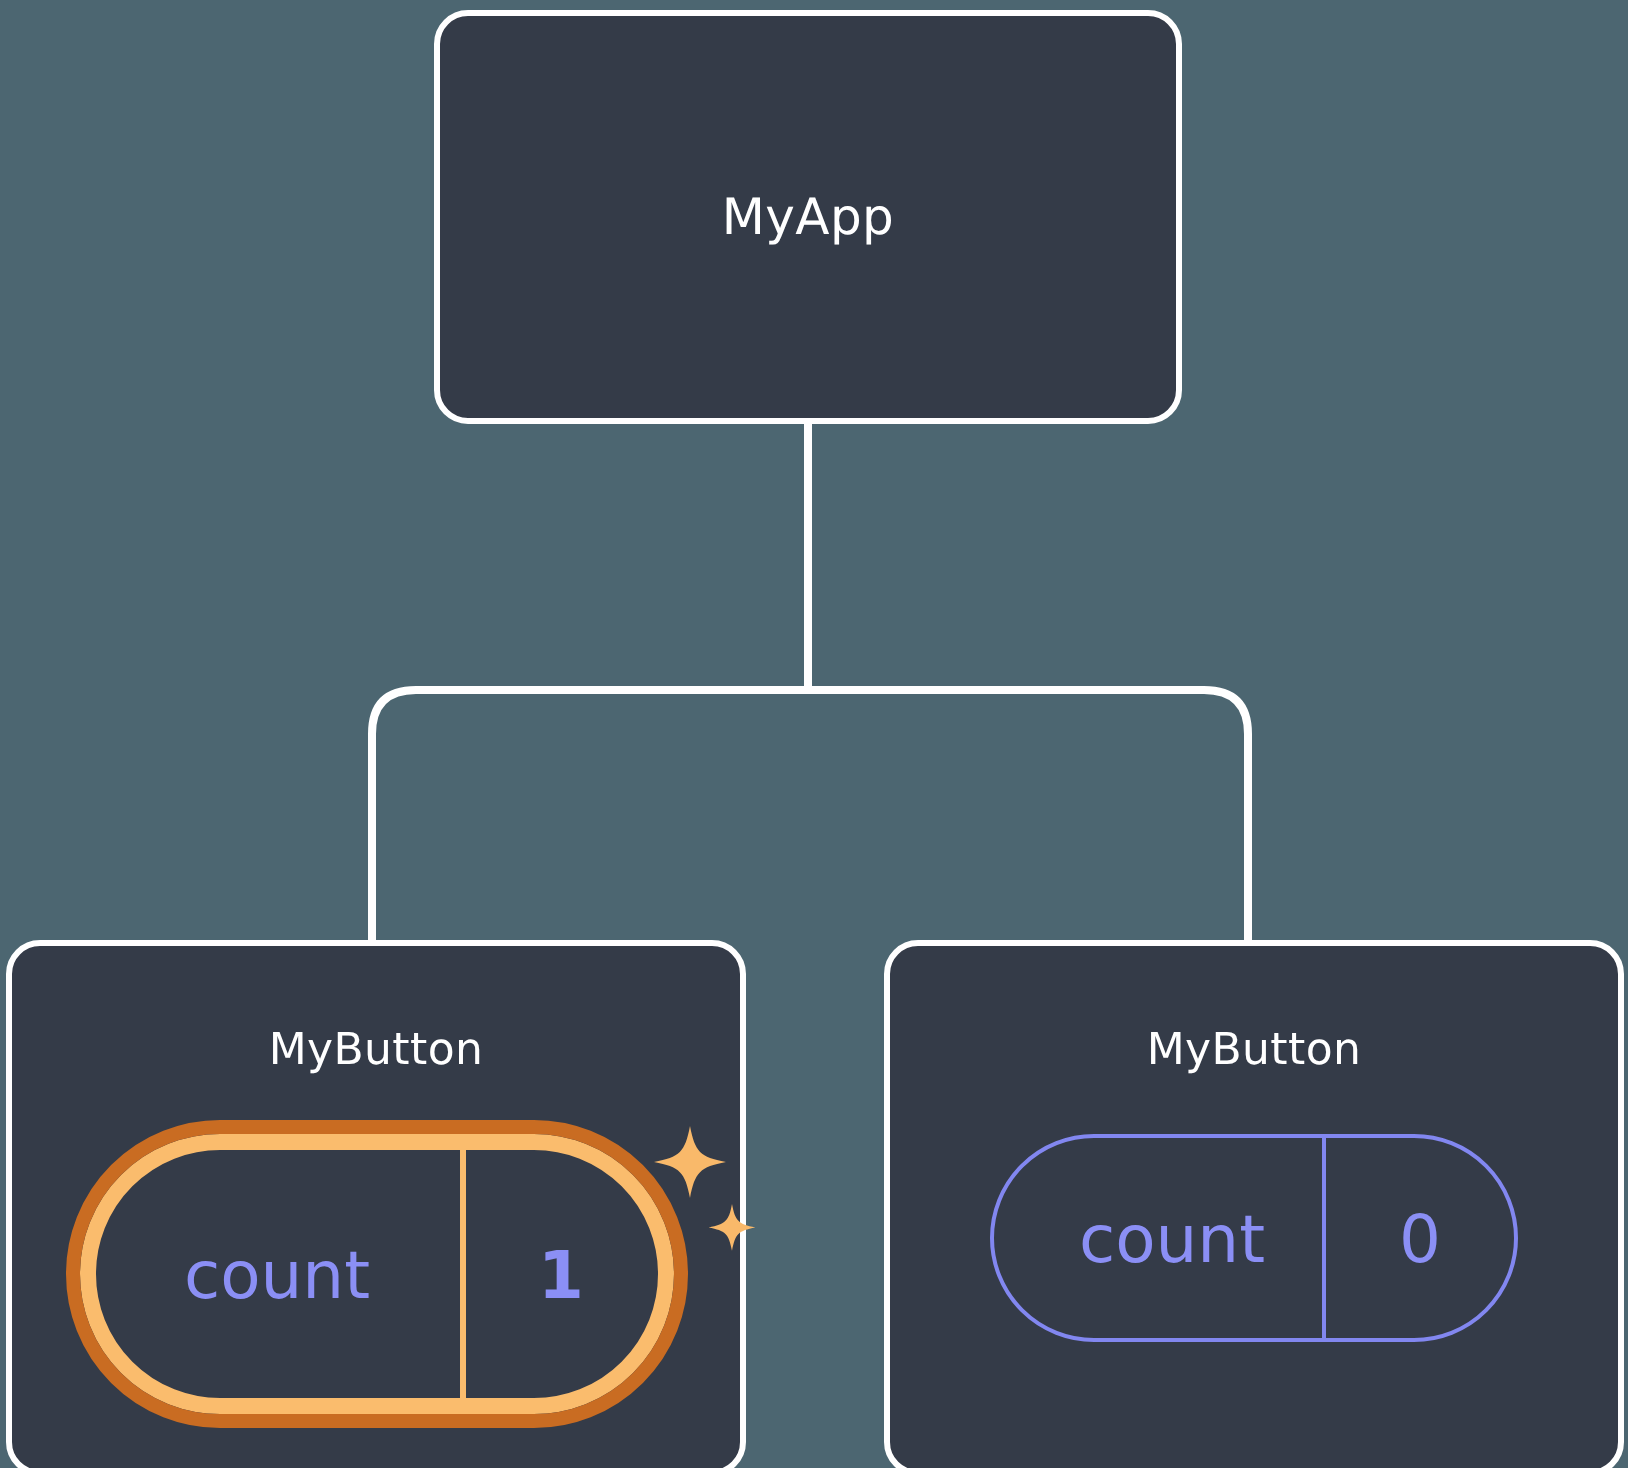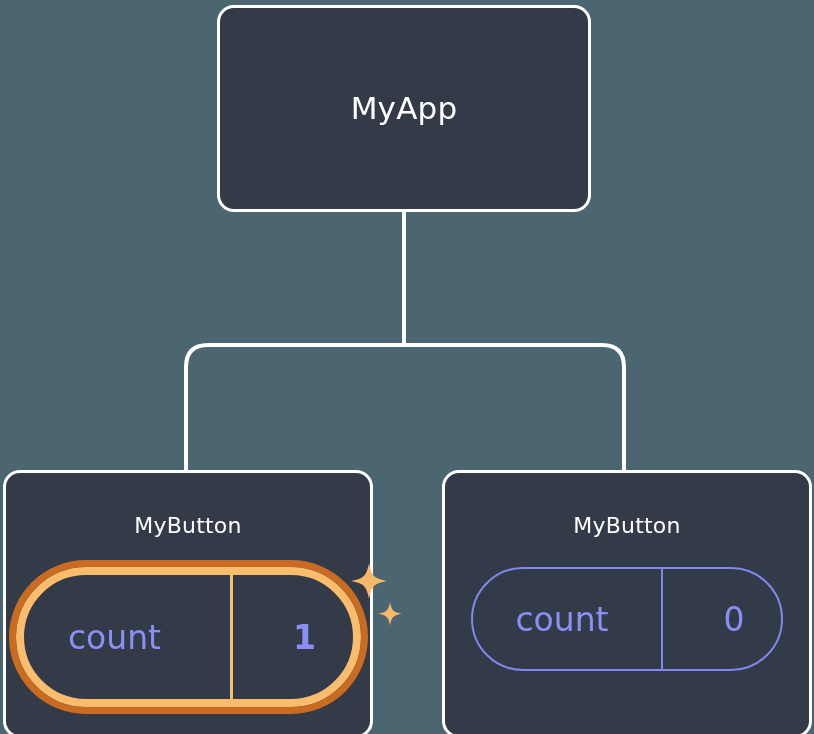--- a/index.html
+++ b/index.html
@@ -67,7 +67,7 @@
 
   .node-title {
     color: #ffffff;
-    font-size: 31px;
+    font-size: 25px;
     font-weight: 400;
     letter-spacing: 0.2px;
     line-height: 1;

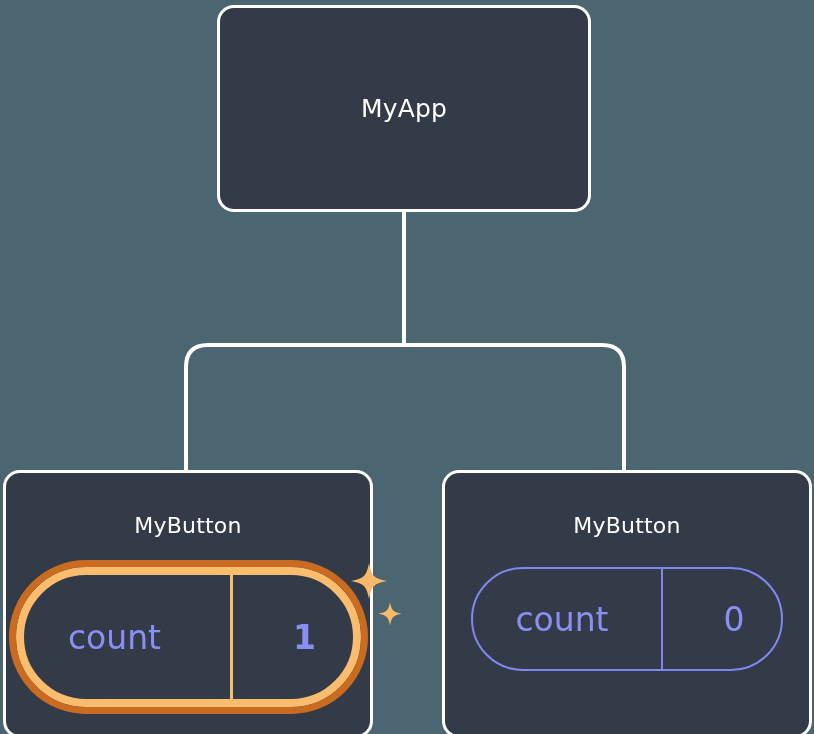--- a/index.html
+++ b/index.html
@@ -94,7 +94,6 @@
     border-radius: 52px;
     border: 2px solid #8287f0;
     background: transparent;
-    gap: 24px;
   }
   .pill-key,
   .pill-val {

